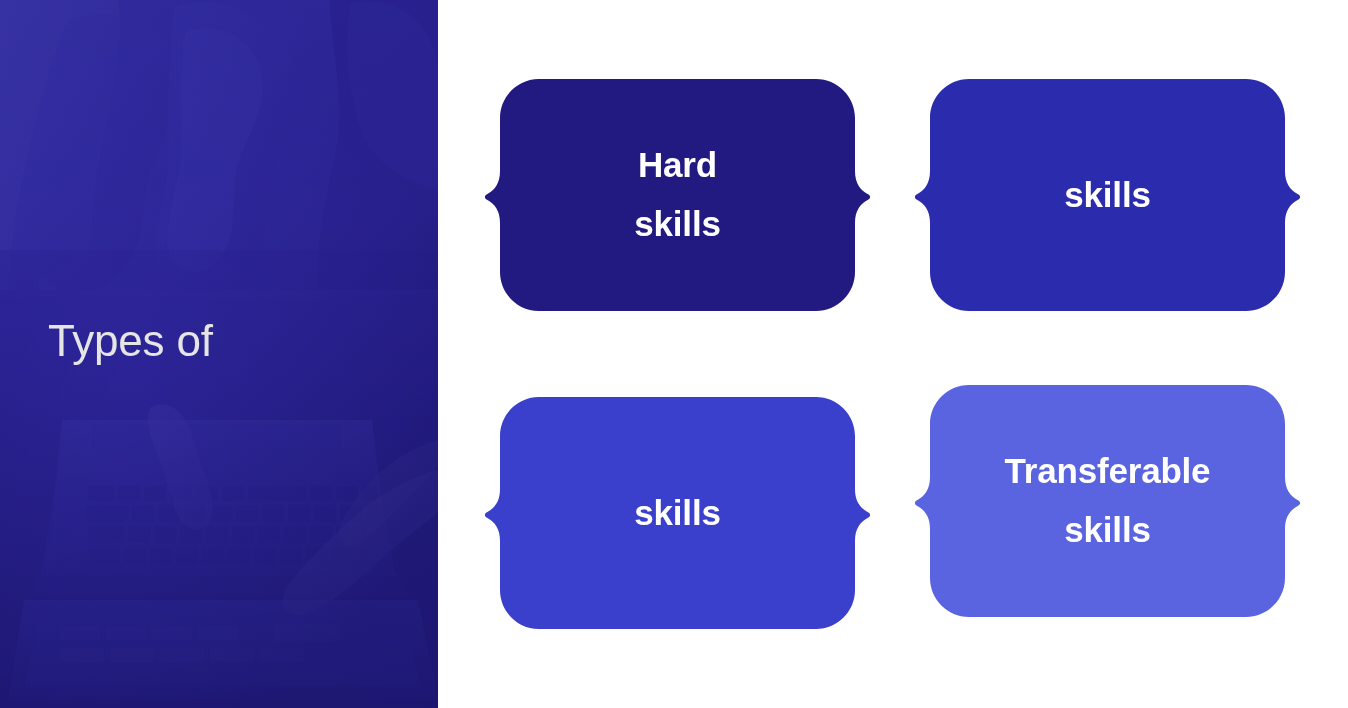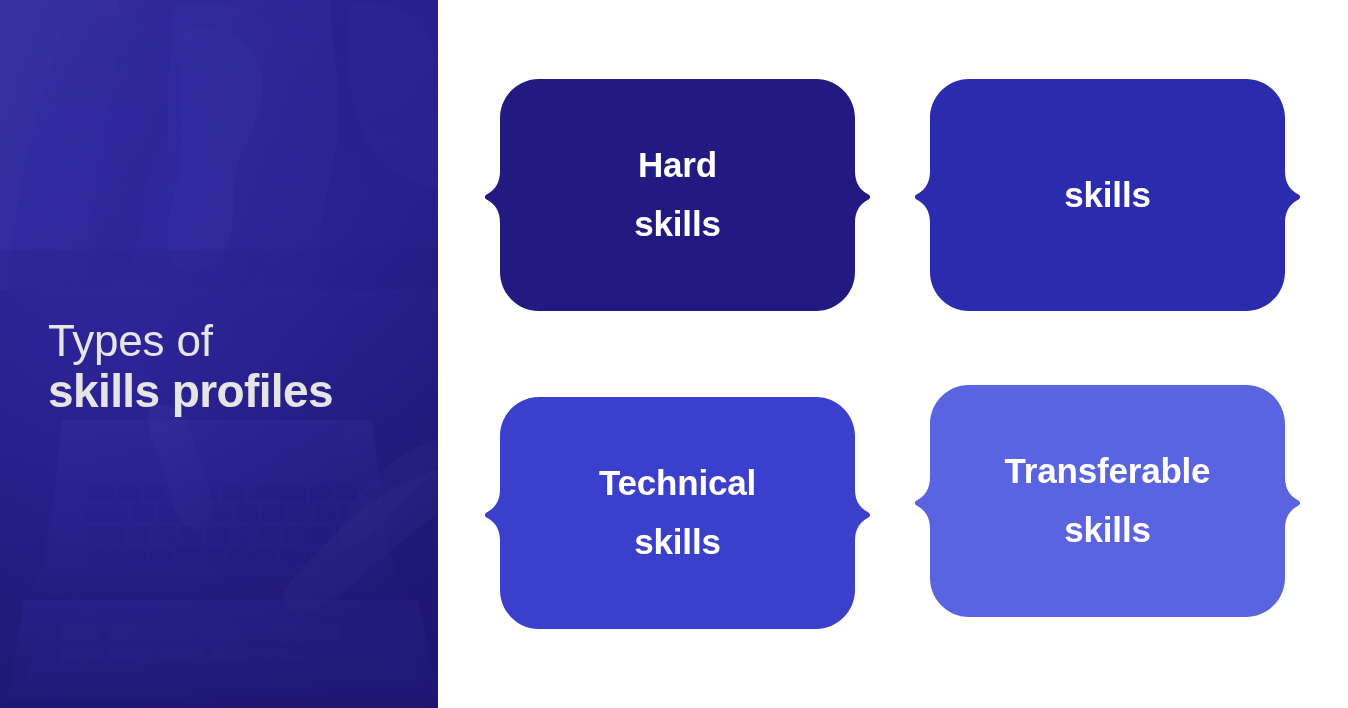--- a/index.html
+++ b/index.html
@@ -302,7 +302,6 @@
 
     <div class="left-text">
       <span class="title-line1">Types of</span>
-      <span class="title-line2">skills profiles</span>
     </div>
   </div>
 

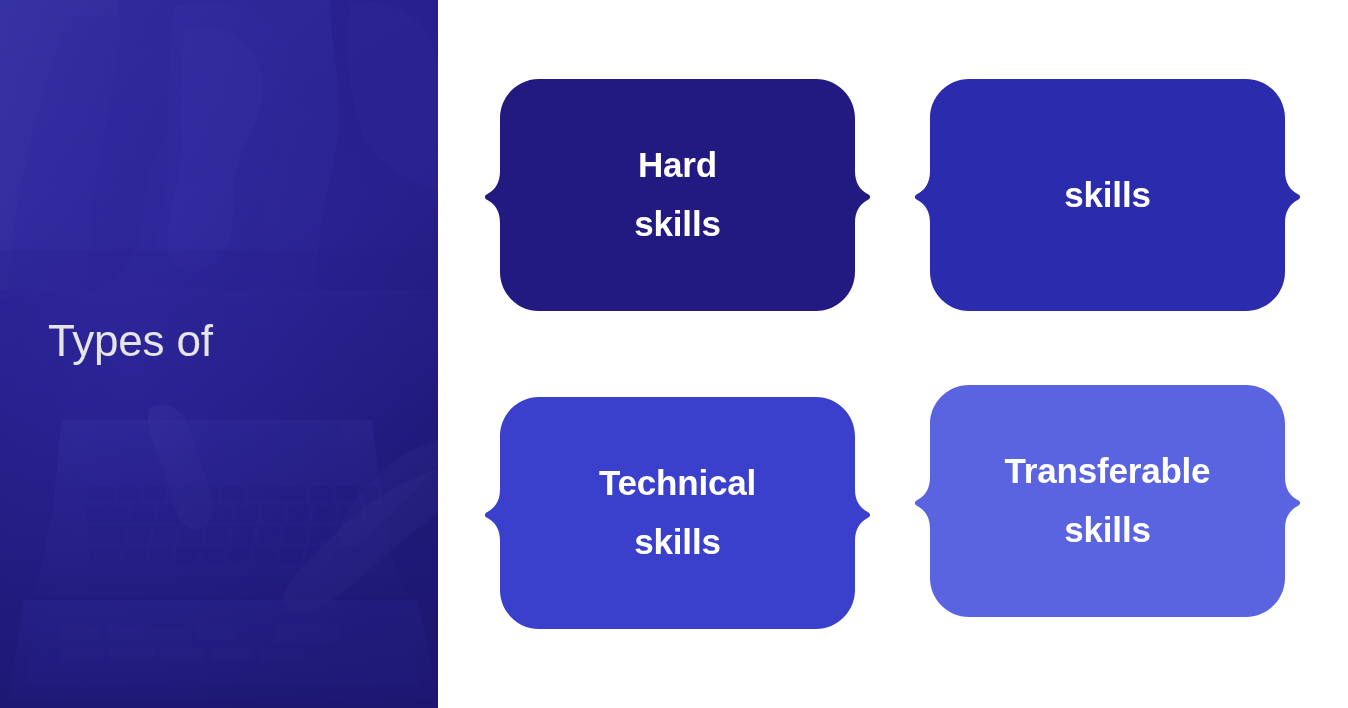--- a/index.html
+++ b/index.html
@@ -343,7 +343,6 @@
                  C1.2,128.4 1.2,125.6 4,124.2 C12,120 17,113 17,101 Z" fill="#3b40cc"></path>
       </svg>
       <div class="card-label">
-        <span class="lbl-line">Technical</span>
         <span class="lbl-line">skills</span>
       </div>
     </div>

